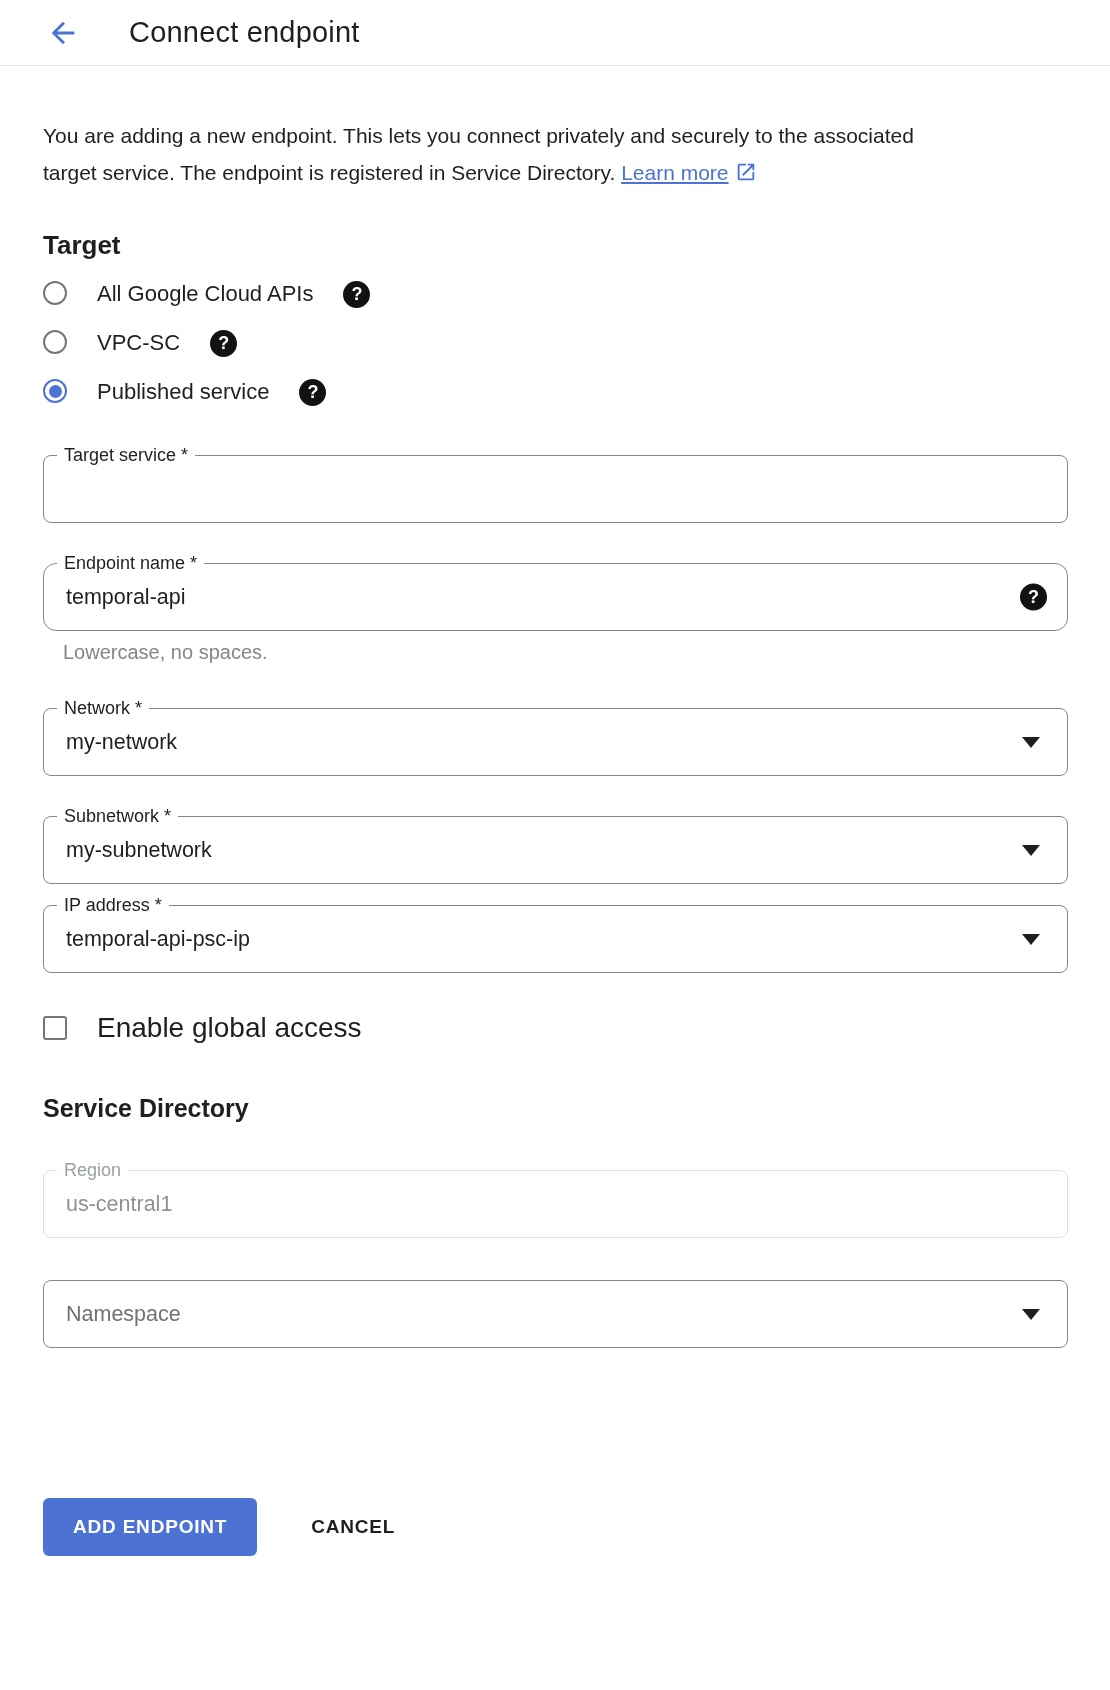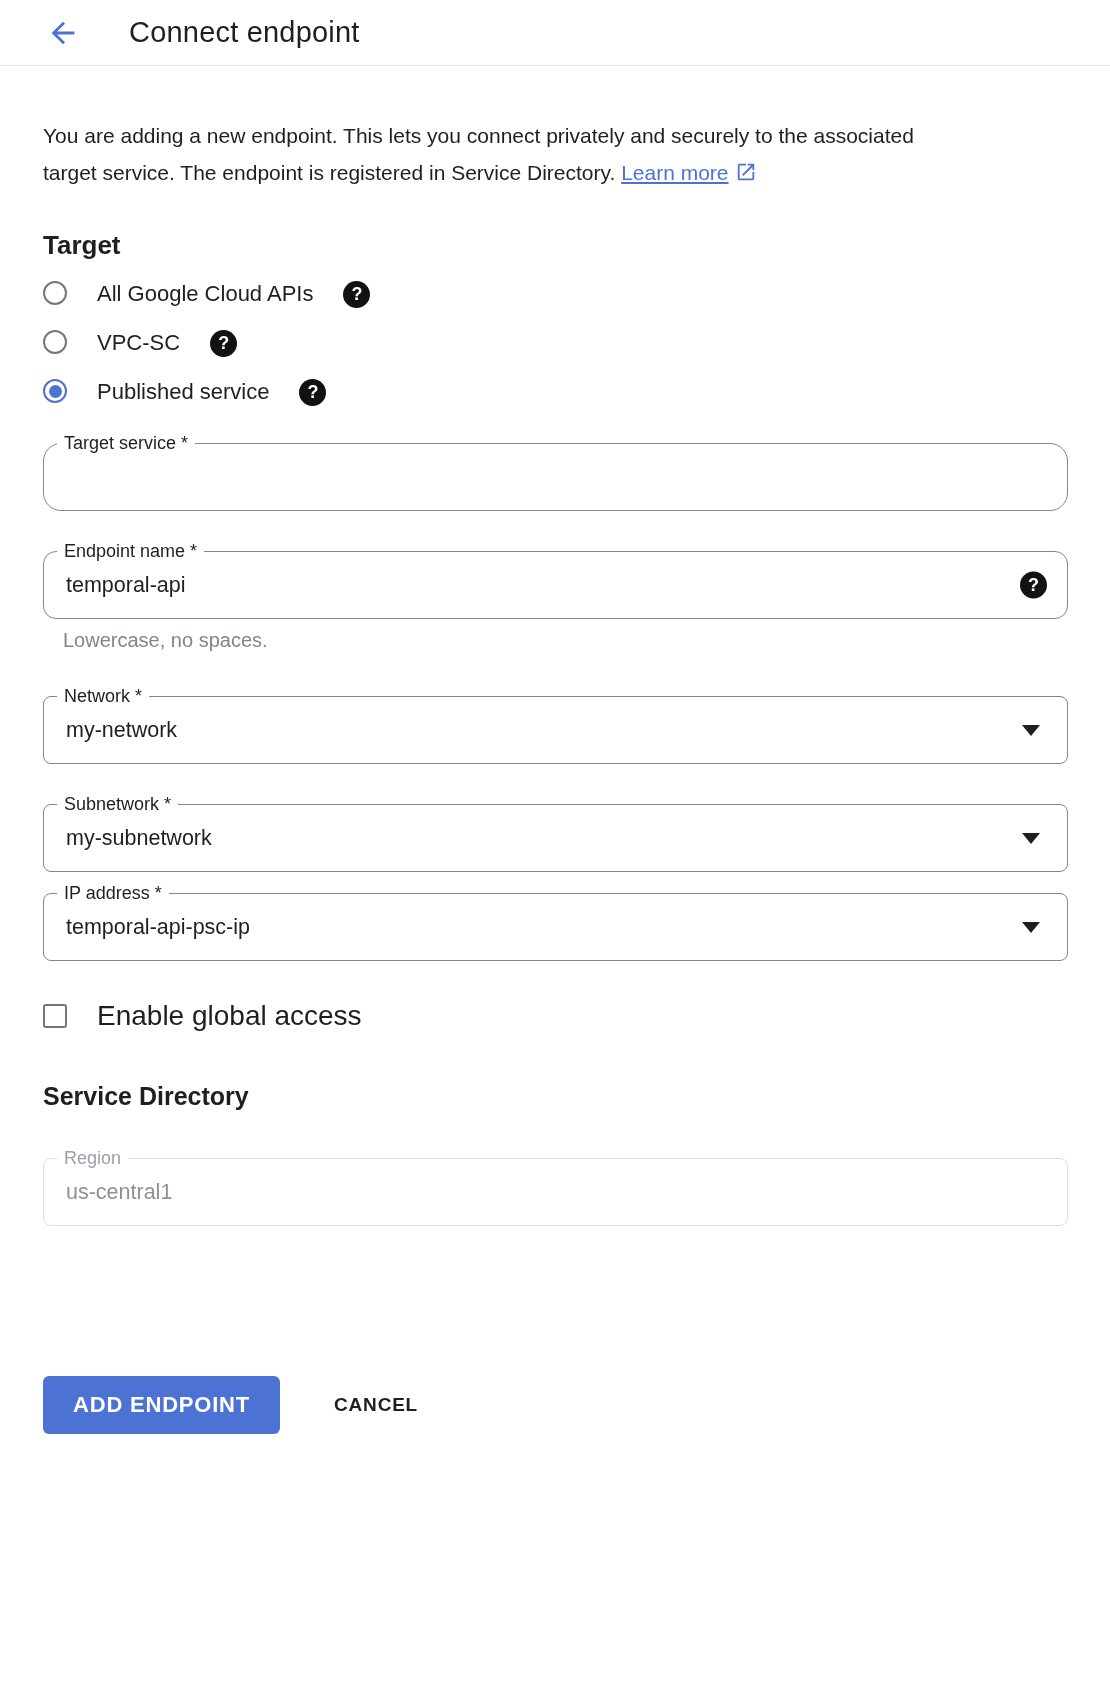--- a/index.html
+++ b/index.html
@@ -145,7 +145,7 @@
   .field.disabled .value { color: #8d9196; }
   .field .placeholder-text { font-size: 21.5px; color: #6f7377; }
 
-  .mt-ts { margin-top: 34px; border-radius: 18px; }
+  .mt-ts { margin-top: 46px; }
   .mt-en { margin-top: 40px; border-radius: 13px; }
   .mt-nw { margin-top: 44px; }
   .mt-sn { margin-top: 40px; }

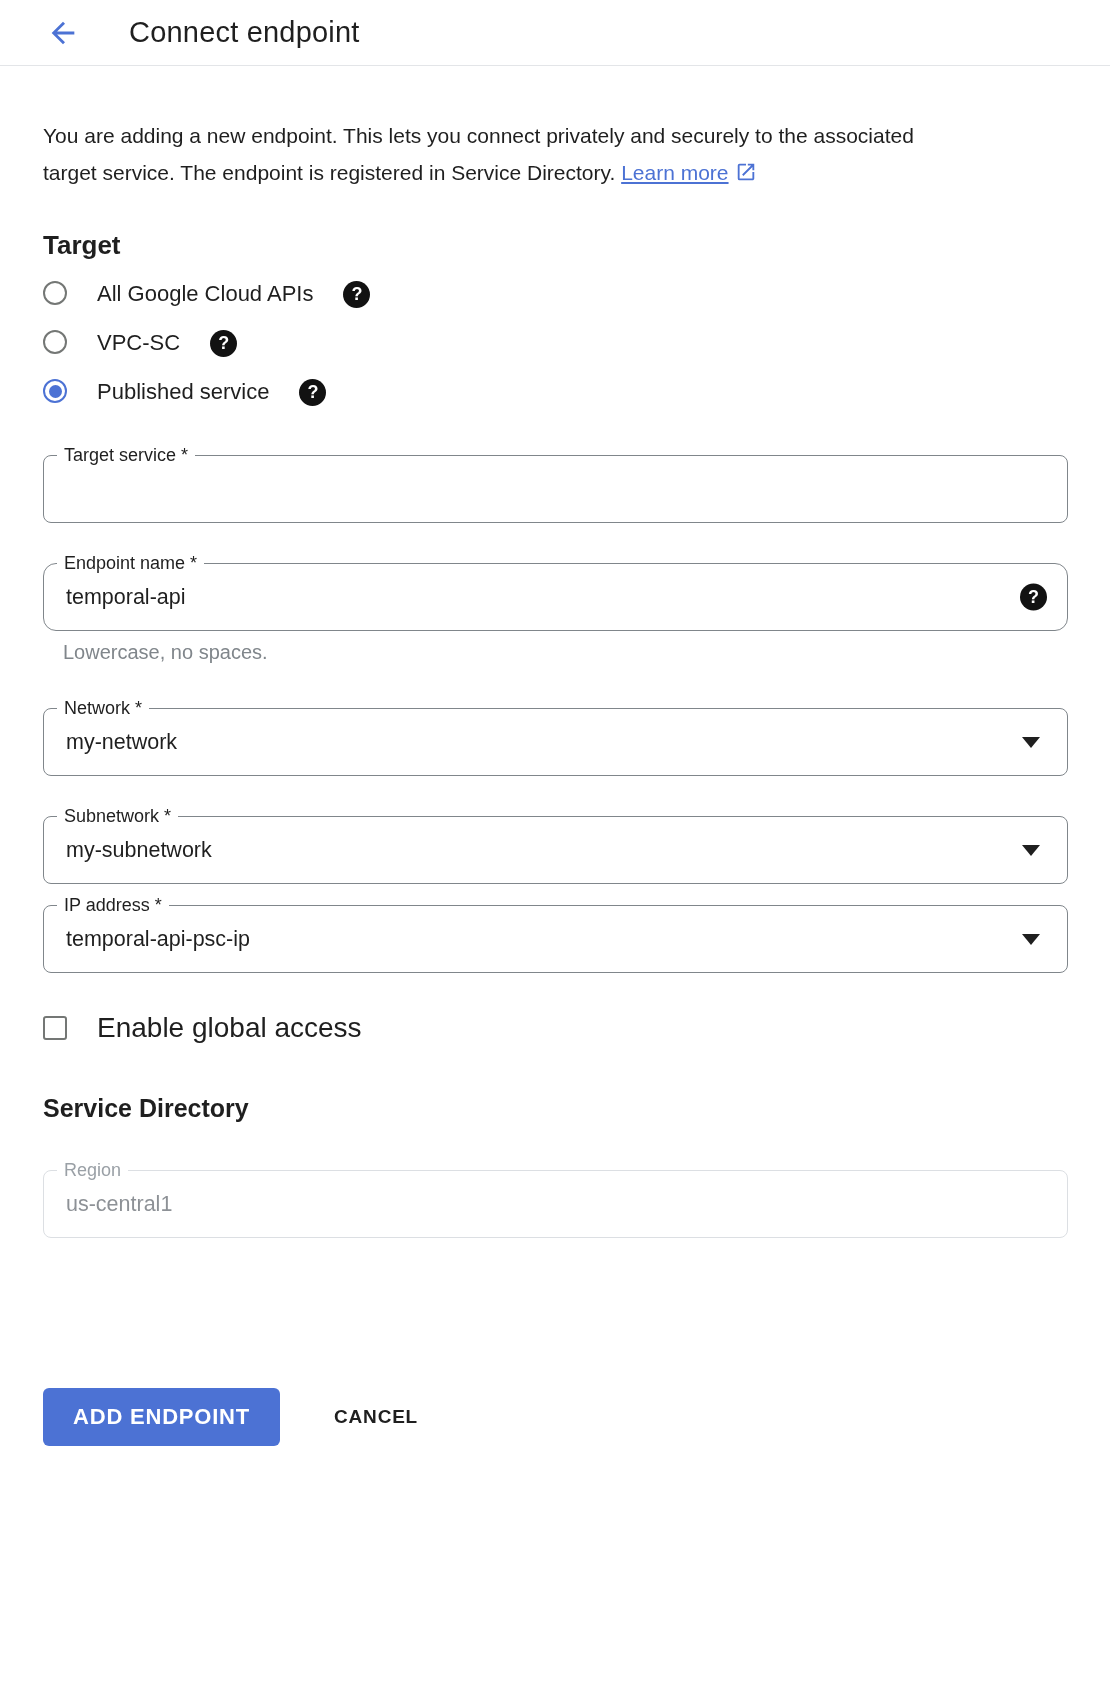--- a/index.html
+++ b/index.html
@@ -302,6 +302,10 @@
     <span class="value">us-central1</span>
   </div>
 
+  <div class="field dropdown mt-ns">
+    <span class="placeholder-text">Namespace</span>
+    <span class="caret"></span>
+  </div>
 
   <div class="actions">
     <button class="btn-primary">ADD ENDPOINT</button>

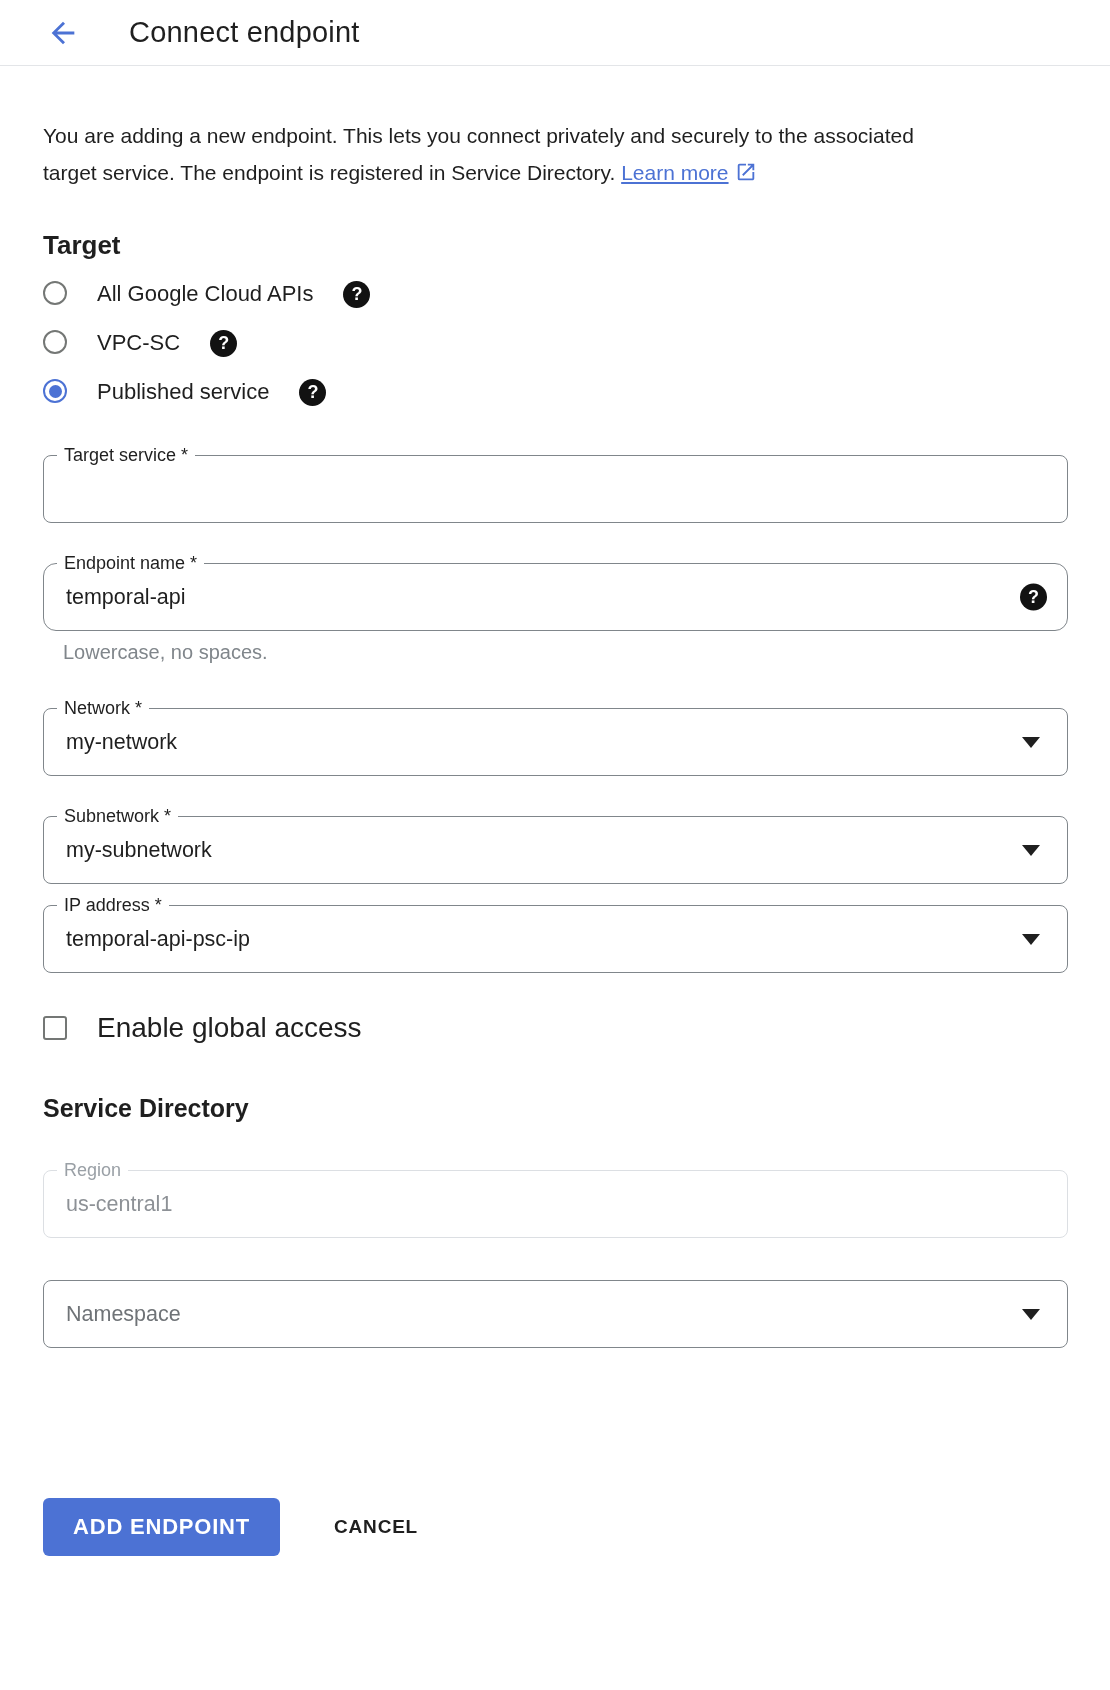--- a/index.html
+++ b/index.html
@@ -196,7 +196,7 @@
     border: none;
     border-radius: 6px;
     font-family: "Liberation Sans", sans-serif;
-    font-size: 22px;
+    font-size: 19px;
     font-weight: 600;
     letter-spacing: 0.8px;
     cursor: pointer;

